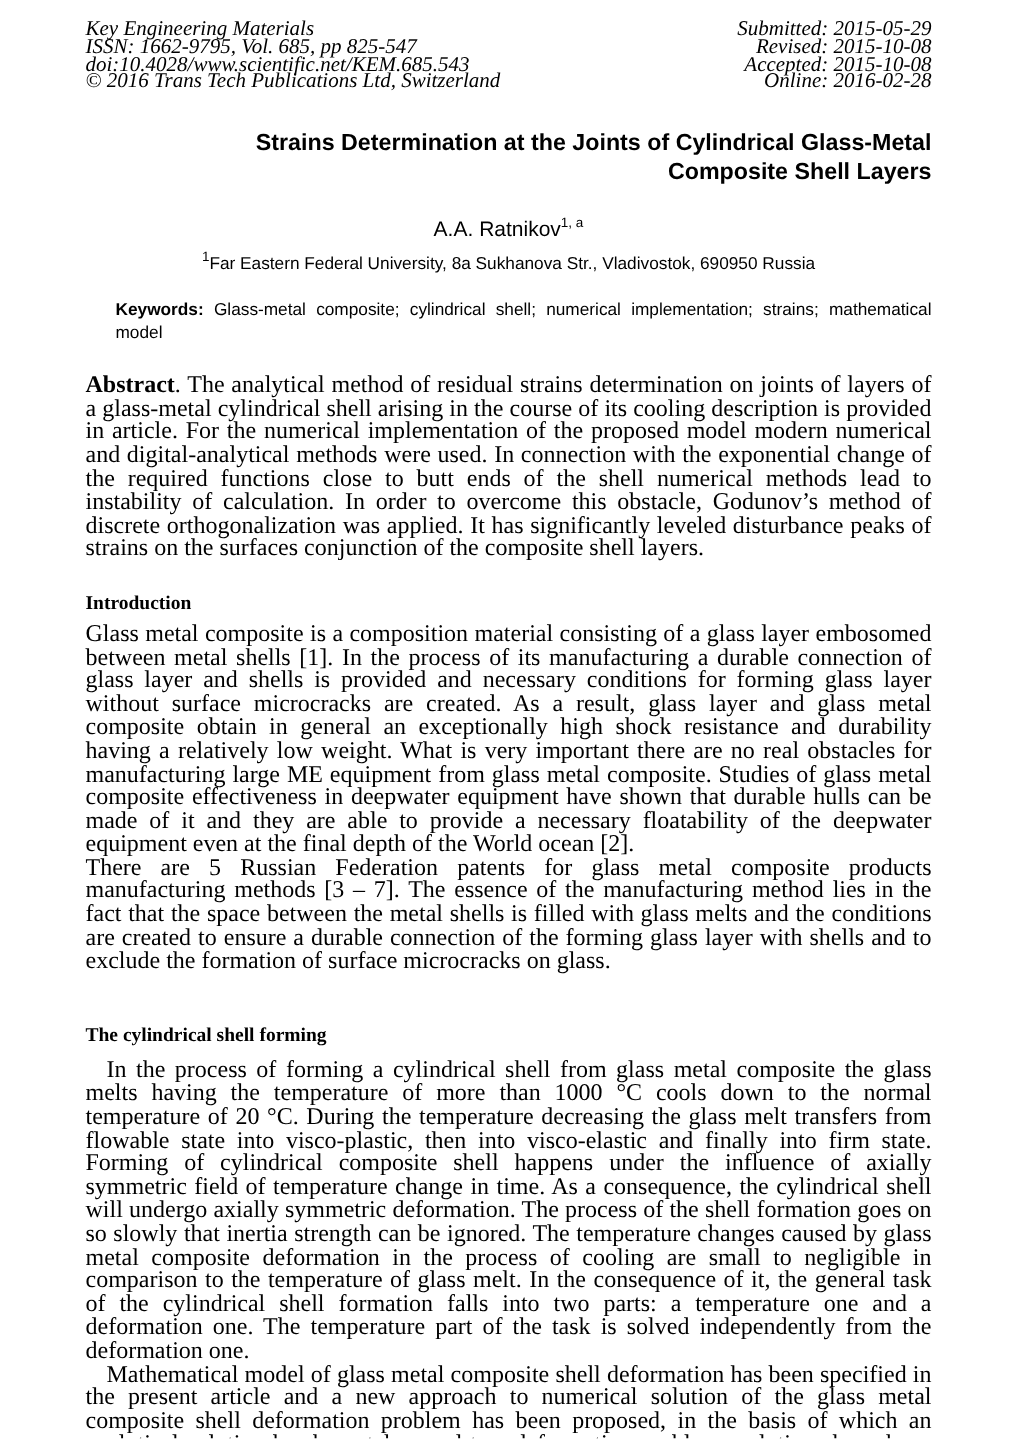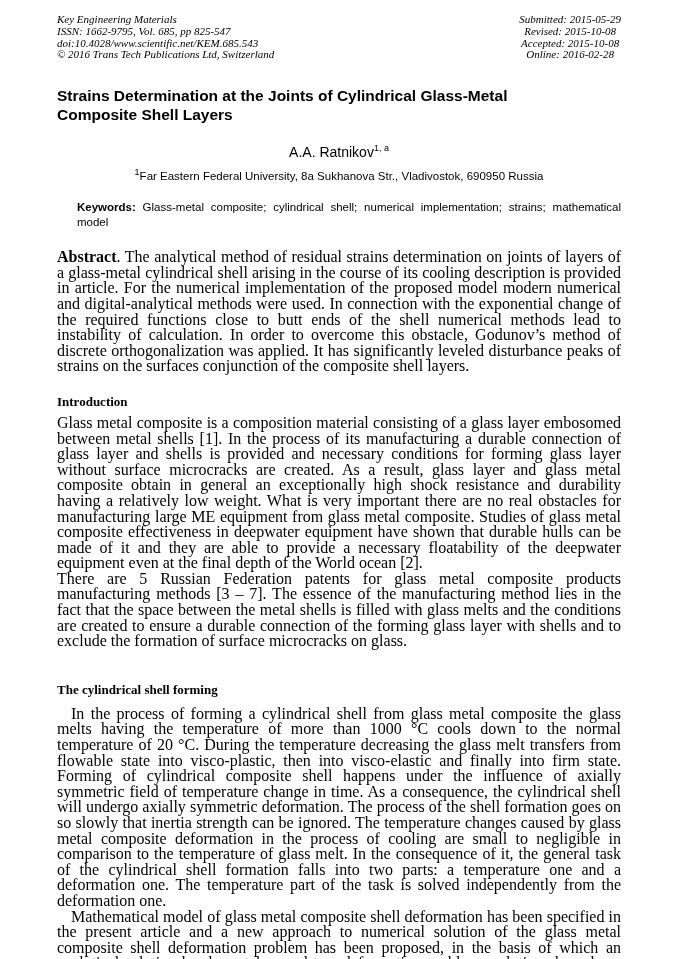--- a/index.html
+++ b/index.html
@@ -17,7 +17,7 @@
   .pdf-header{
     display:flex;justify-content:space-between;align-items:flex-start;
     font-style:italic;
-    font-size:11px;line-height:11.8px;
+    font-size:14px;line-height:11.8px;
     font-family:"Liberation Serif", serif;
   }
   .hdr-left{text-align:left;}

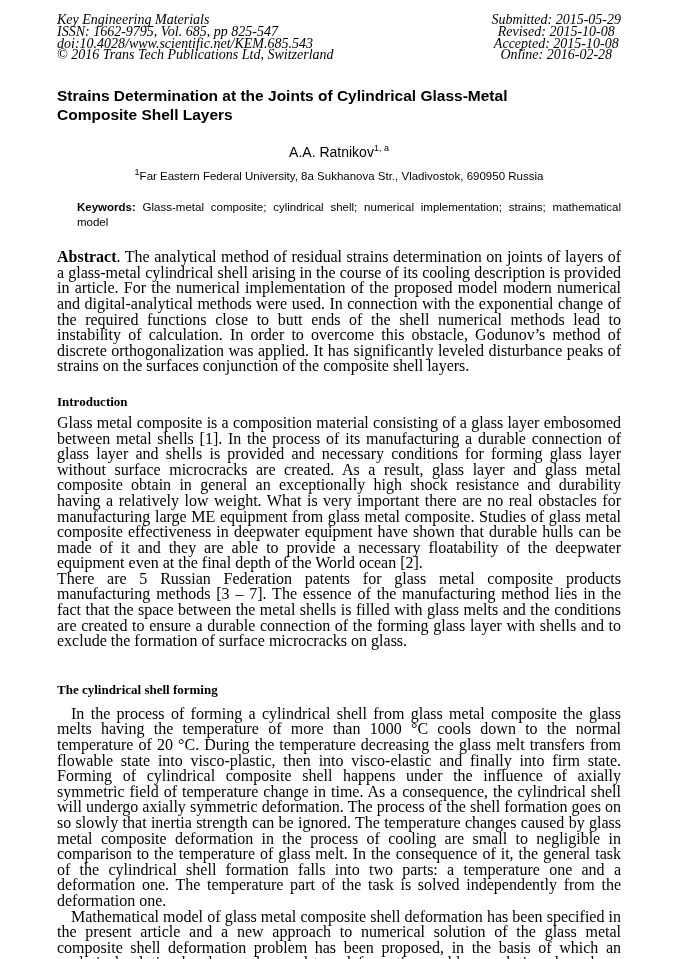--- a/index.html
+++ b/index.html
@@ -21,7 +21,7 @@
     font-family:"Liberation Serif", serif;
   }
   .hdr-left{text-align:left;}
-  .hdr-right{text-align:center;}
+  .hdr-right{text-align:right;}
   
   .title{
     margin-top:25px;

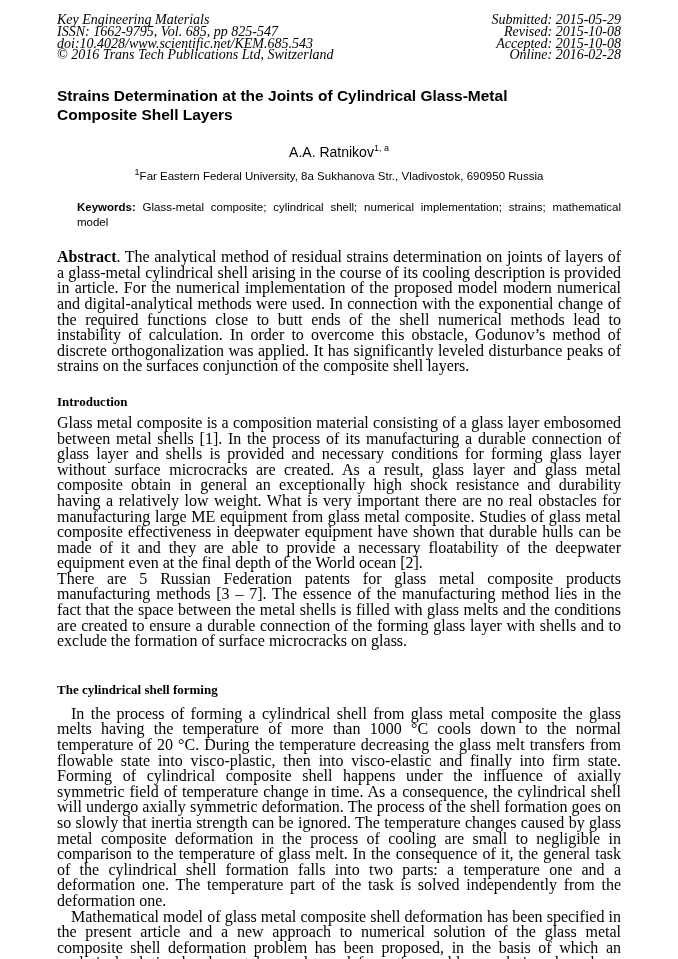--- a/index.html
+++ b/index.html
@@ -25,7 +25,7 @@
   
   .title{
     margin-top:25px;
-    text-align:left;
+    text-align:right;
     font-family:"Liberation Sans", sans-serif;
     font-weight:bold;
     font-size:15.5px;line-height:19px;

